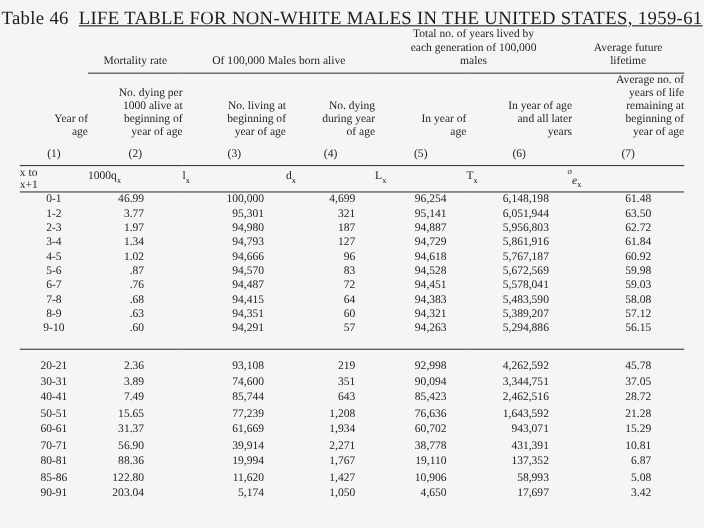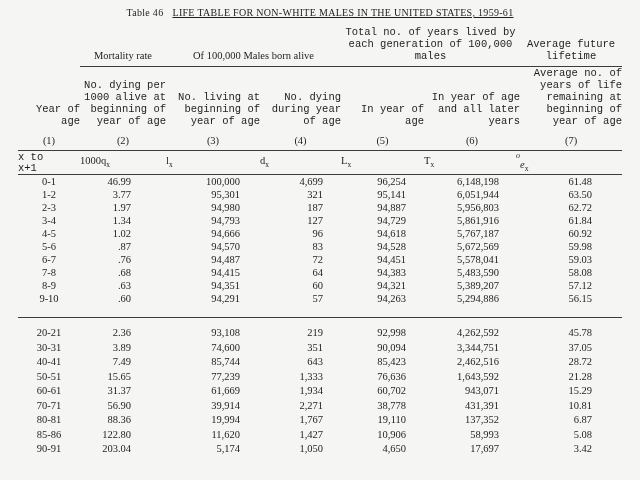--- a/index.html
+++ b/index.html
@@ -17,7 +17,7 @@
   .title {
     text-align: center;
     padding-top: 7px;
-    font-size: 10px;
+    font-size: 17px;
     letter-spacing: 0.3px;
     white-space: nowrap;
   }

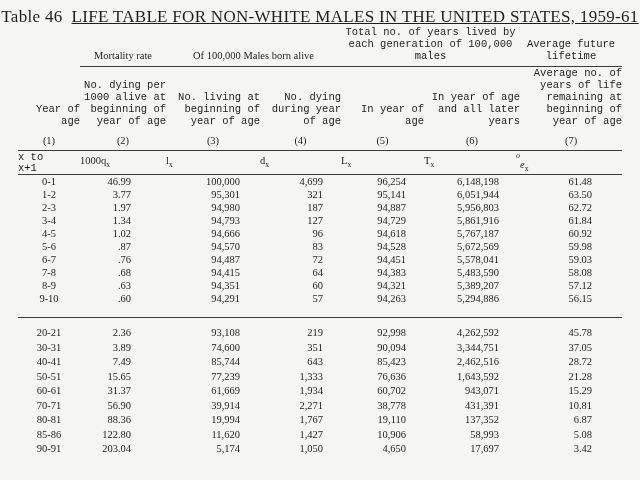--- a/index.html
+++ b/index.html
@@ -43,7 +43,7 @@
   col.w7 { width: 102px; }
 
   td { padding: 0; }
-  .lines { white-space: pre-line; font-family: Liberation Mono, monospace; }
+  .lines { white-space: pre-line; }
 
   
   tr.ghrow td {

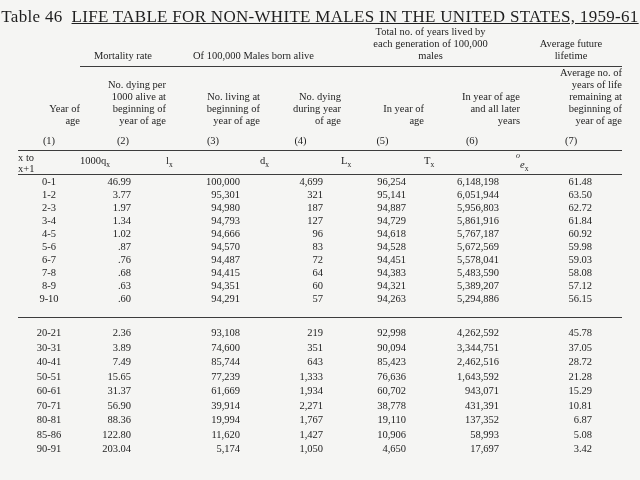--- a/index.html
+++ b/index.html
@@ -318,7 +318,7 @@
           <td class="c1">50-51</td>
           <td class="c2 num">15.65</td>
           <td class="c3 num">77,239</td>
-          <td class="c4 num">1,333</td>
+          <td class="c4 num">1,208</td>
           <td class="c5 num">76,636</td>
           <td class="c6 num">1,643,592</td>
           <td class="c7 num">21.28</td>

